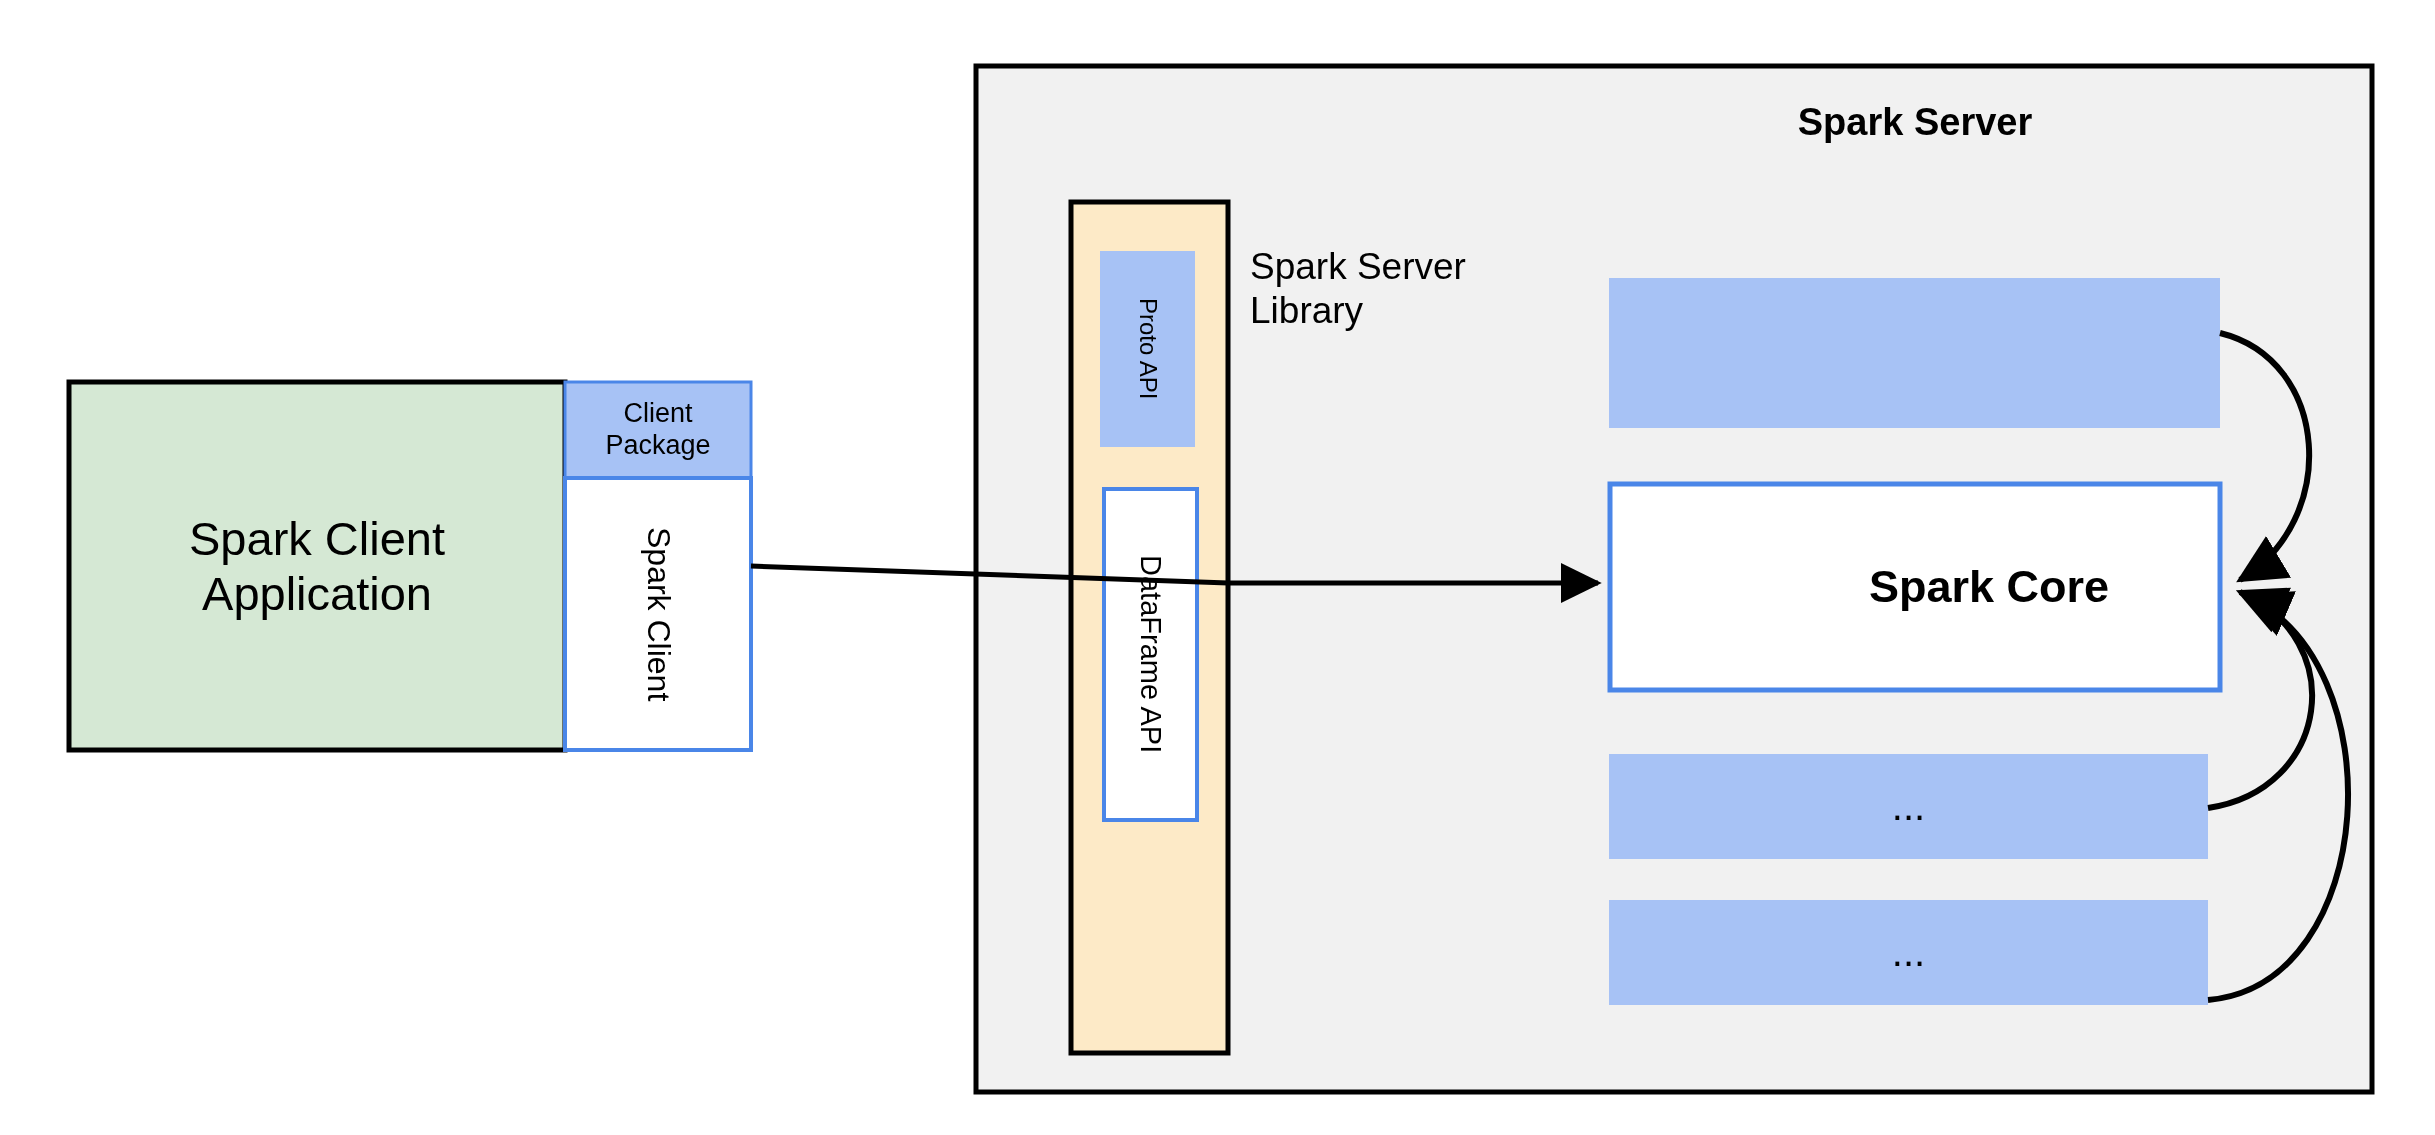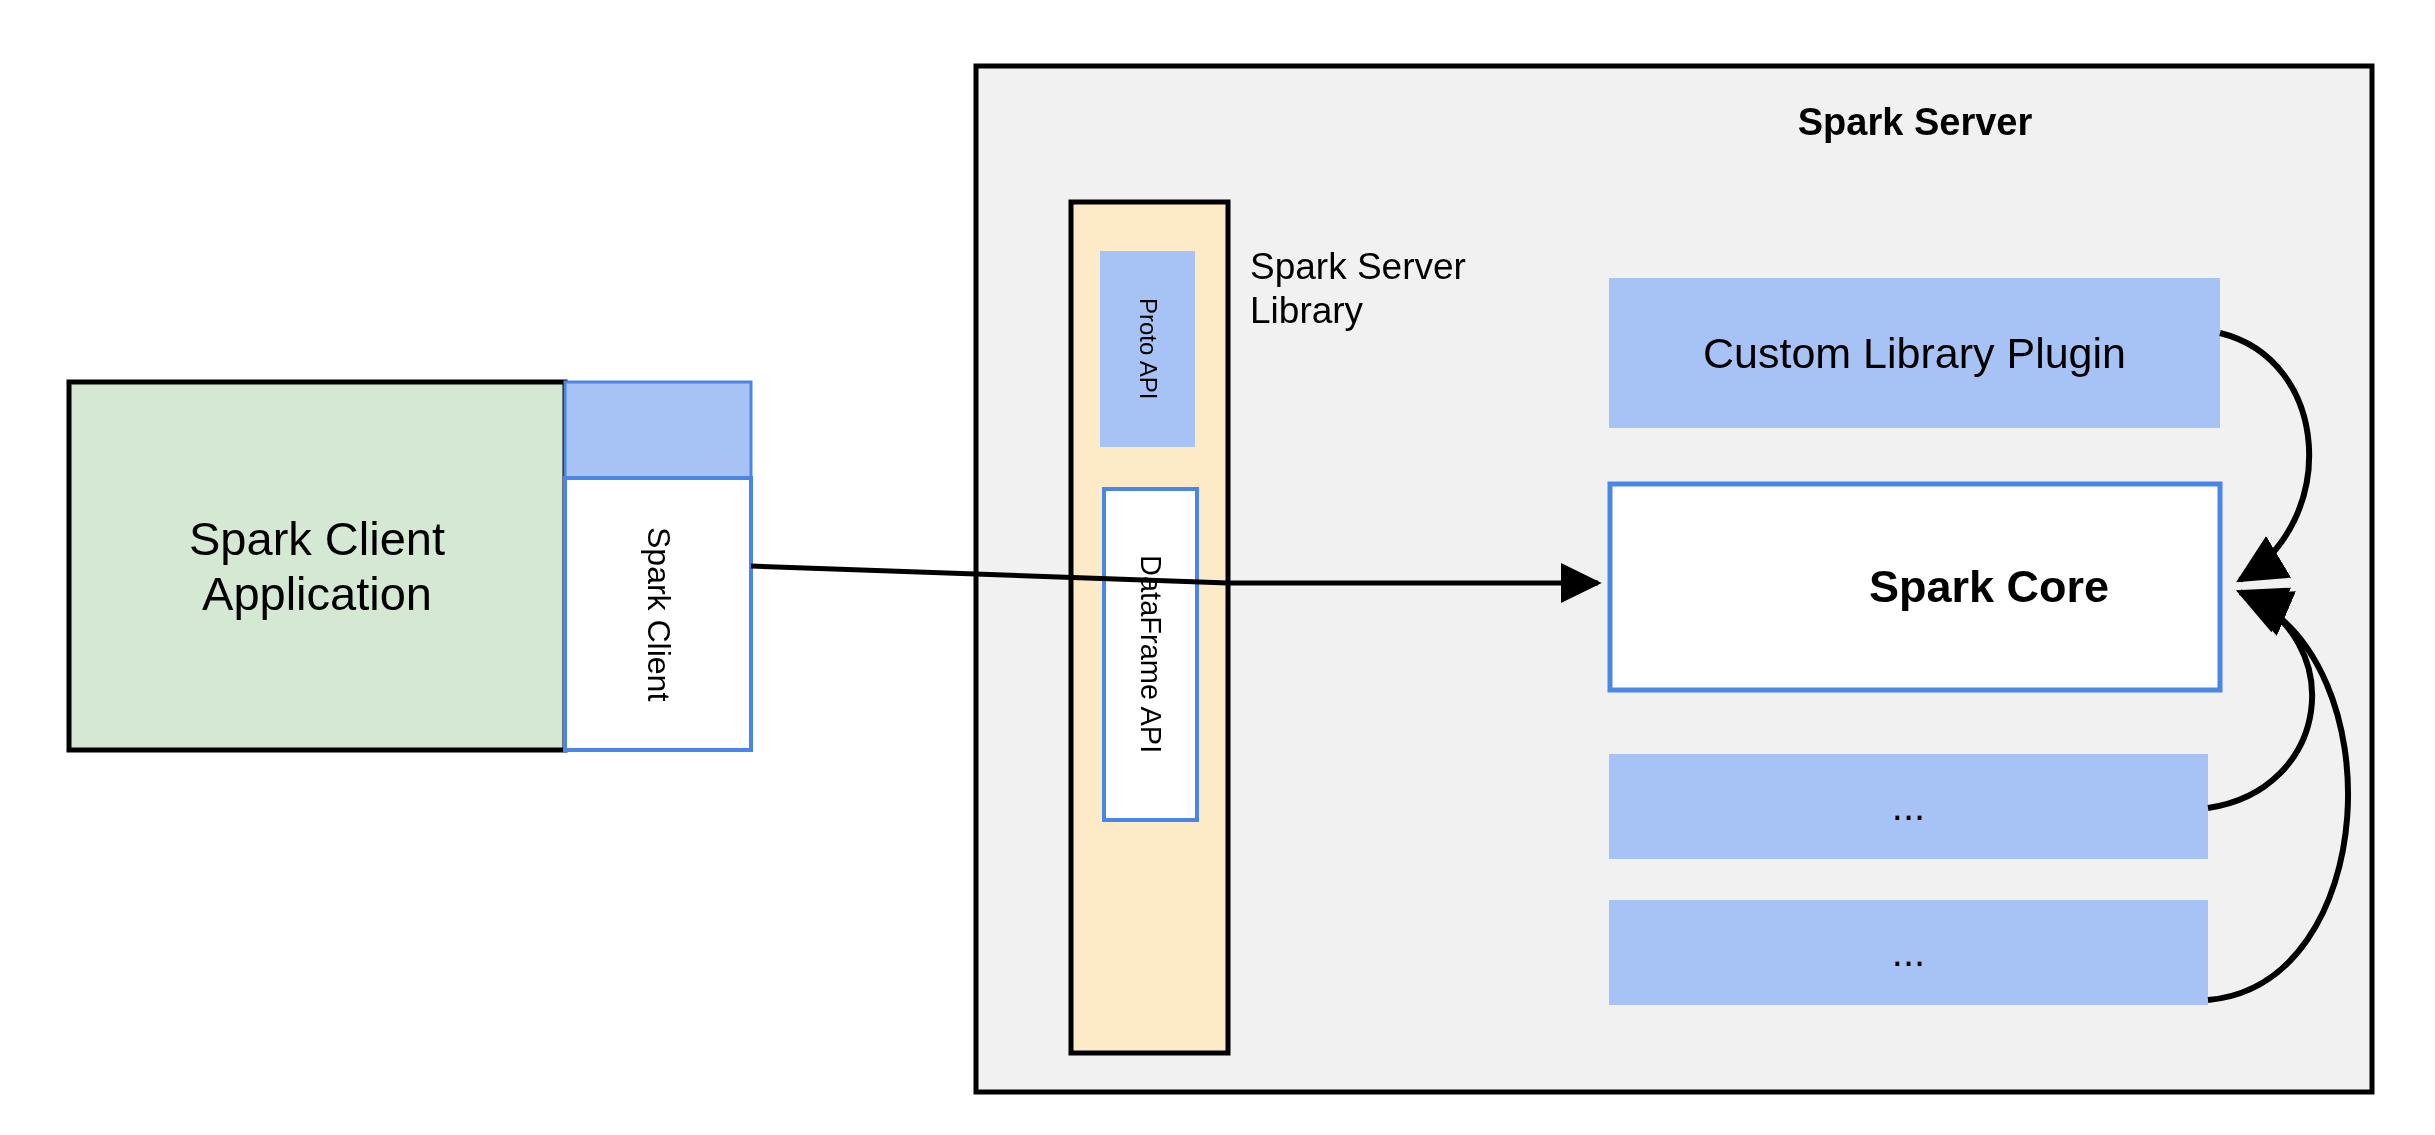--- a/index.html
+++ b/index.html
@@ -115,7 +115,6 @@
 
   <div class="rot-label" style="left:1104px; top:489px; width:93px; height:331px; font-size:29px;">DataFrame API</div>
 
-  <div class="box-label" style="left:1609px; top:278px; width:611px; height:150px; font-size:43px;">Custom Library Plugin</div>
 
   <div class="box-label" style="left:1684px; top:484px; width:610px; height:206px; font-size:45px;font-weight:bold;">Spark Core</div>
 

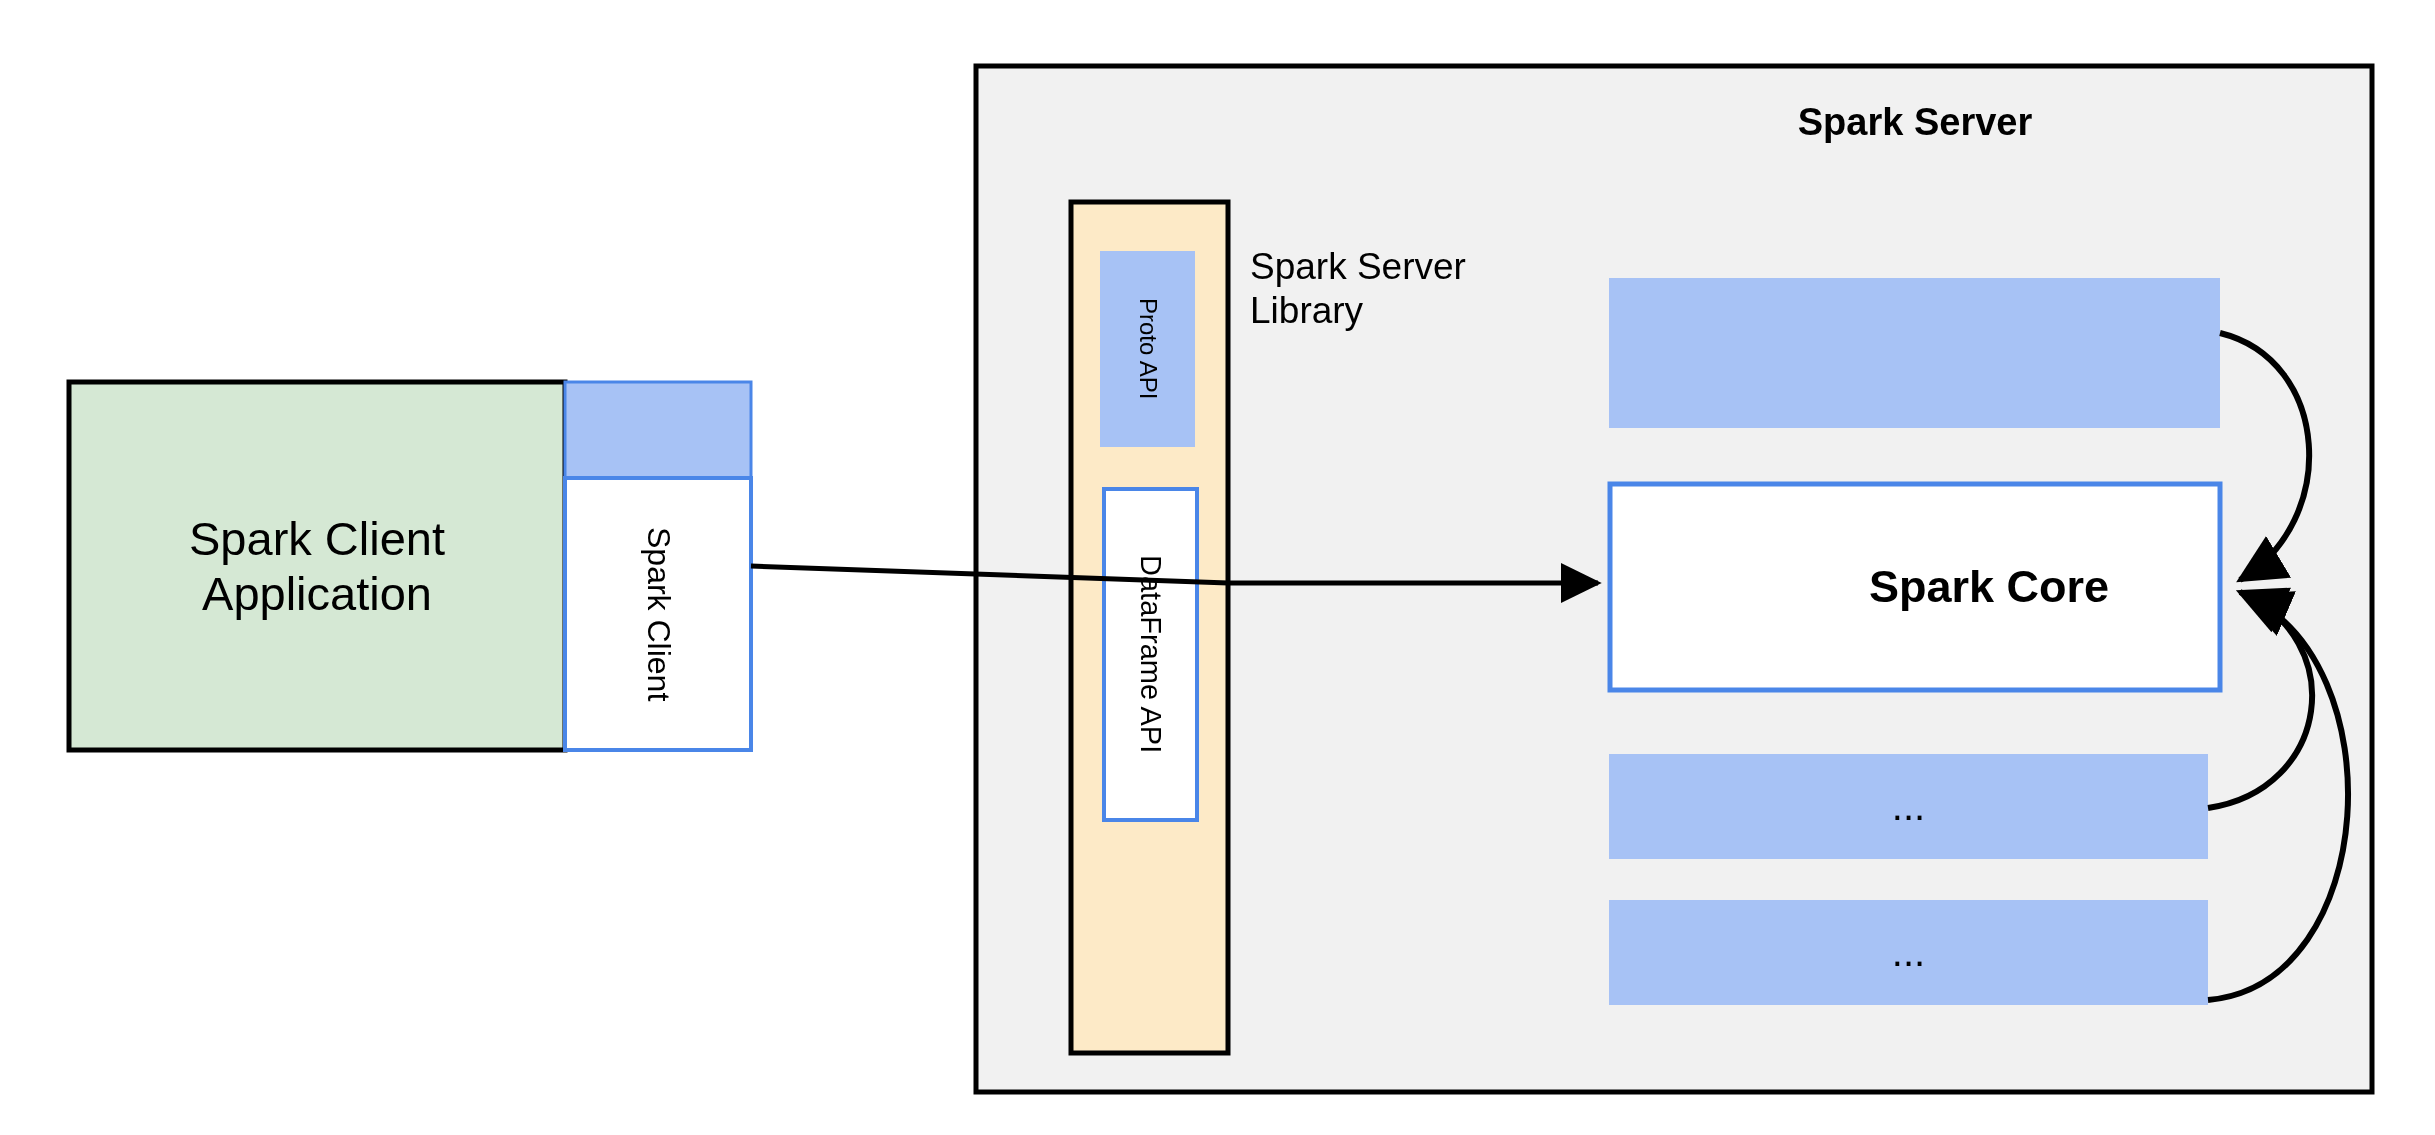--- a/index.html
+++ b/index.html
@@ -102,6 +102,8 @@
   <div class="box-label" style="left:69px; top:382px; width:496px; height:368px; font-size:47px;">Spark Client
 Application</div>
 
+  <div class="box-label" style="left:565px; top:382px; width:186px; height:96px; font-size:27px;">Client
+Package</div>
 
   <div class="rot-label" style="left:565px; top:478px; width:186px; height:272px; font-size:32px;">Spark Client</div>
 

